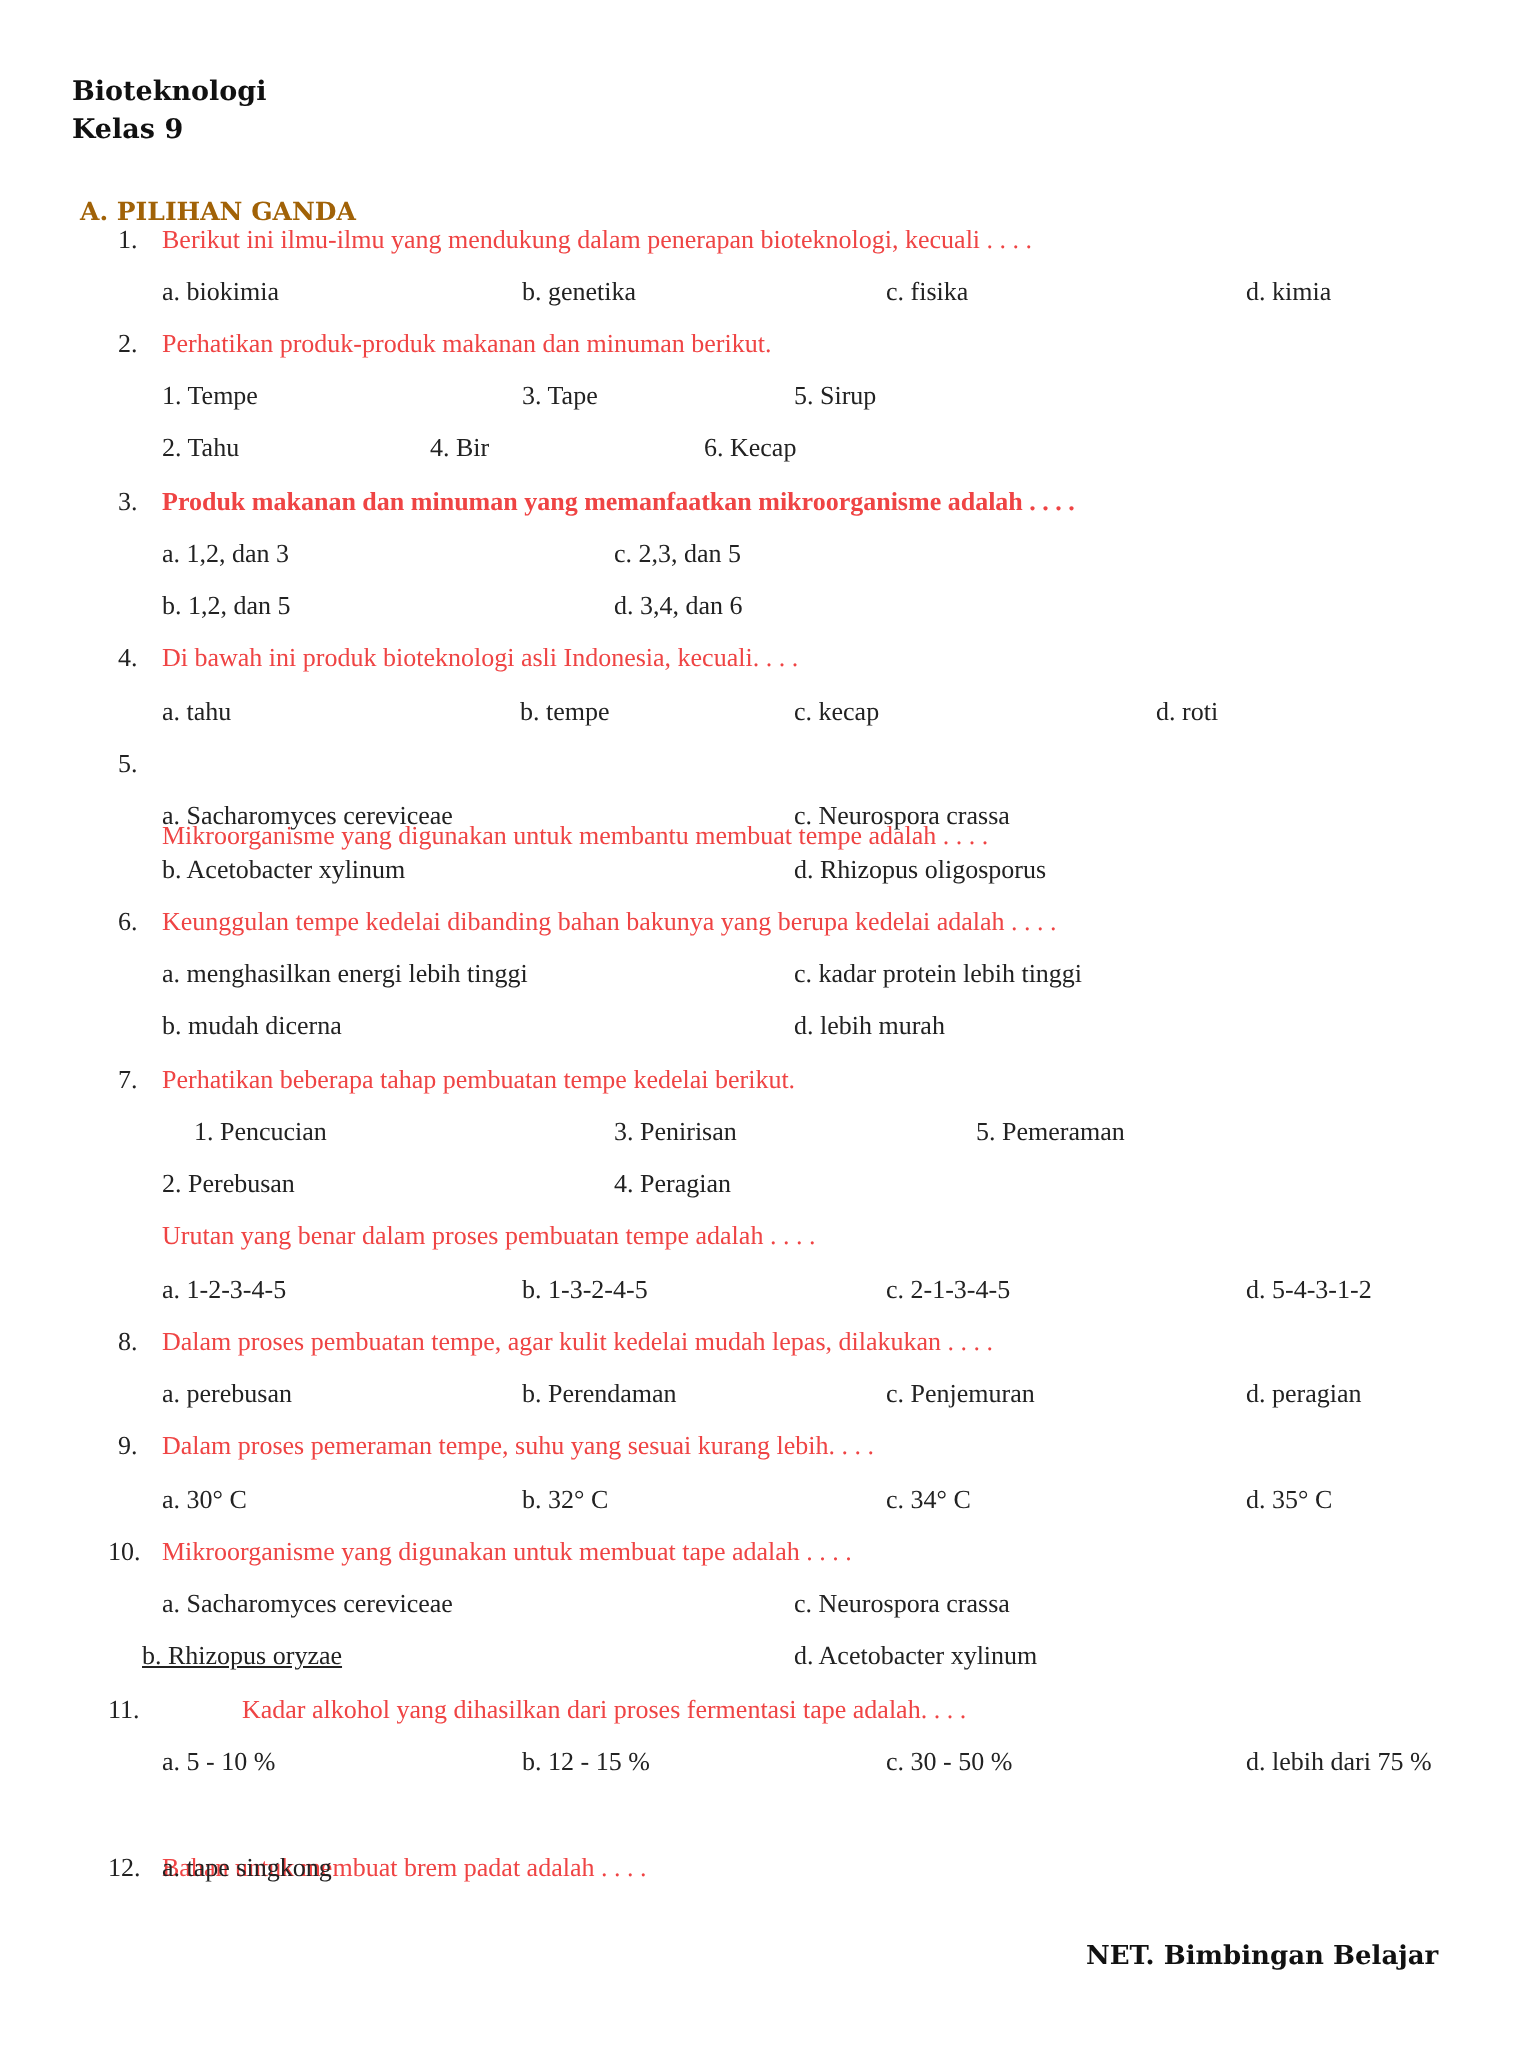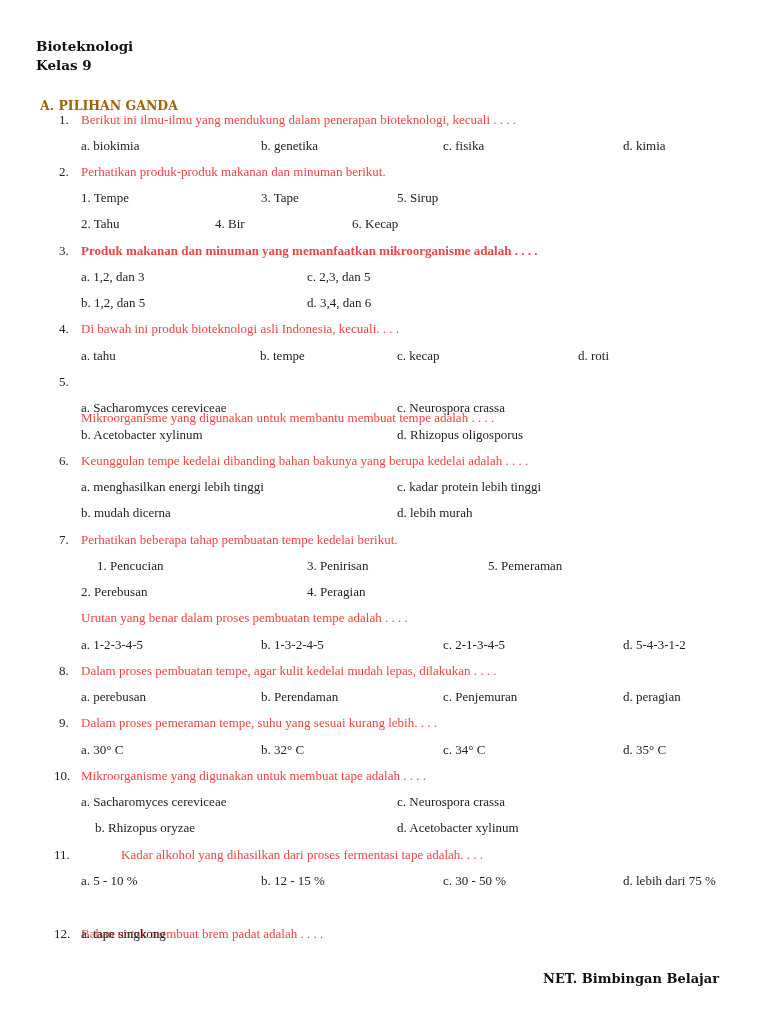--- a/index.html
+++ b/index.html
@@ -124,7 +124,7 @@
   <span class="abs q" style="left:81px; top:768px;">Mikroorganisme yang digunakan untuk membuat tape adalah . . . .</span>
   <span class="abs opt" style="left:81px; top:794px;">a. Sacharomyces cereviceae</span>
   <span class="abs opt" style="left:397px; top:794px;">c. Neurospora crassa</span>
-  <span class="abs opt" style="left:95px; top:820px;">b. Rhizopus oryzae</span>
+  <span class="abs opt" style="left:71px; top:820px;text-decoration:underline;">b. Rhizopus oryzae</span>
   <span class="abs opt" style="left:397px; top:820px;">d. Acetobacter xylinum</span>
 </div>
 

